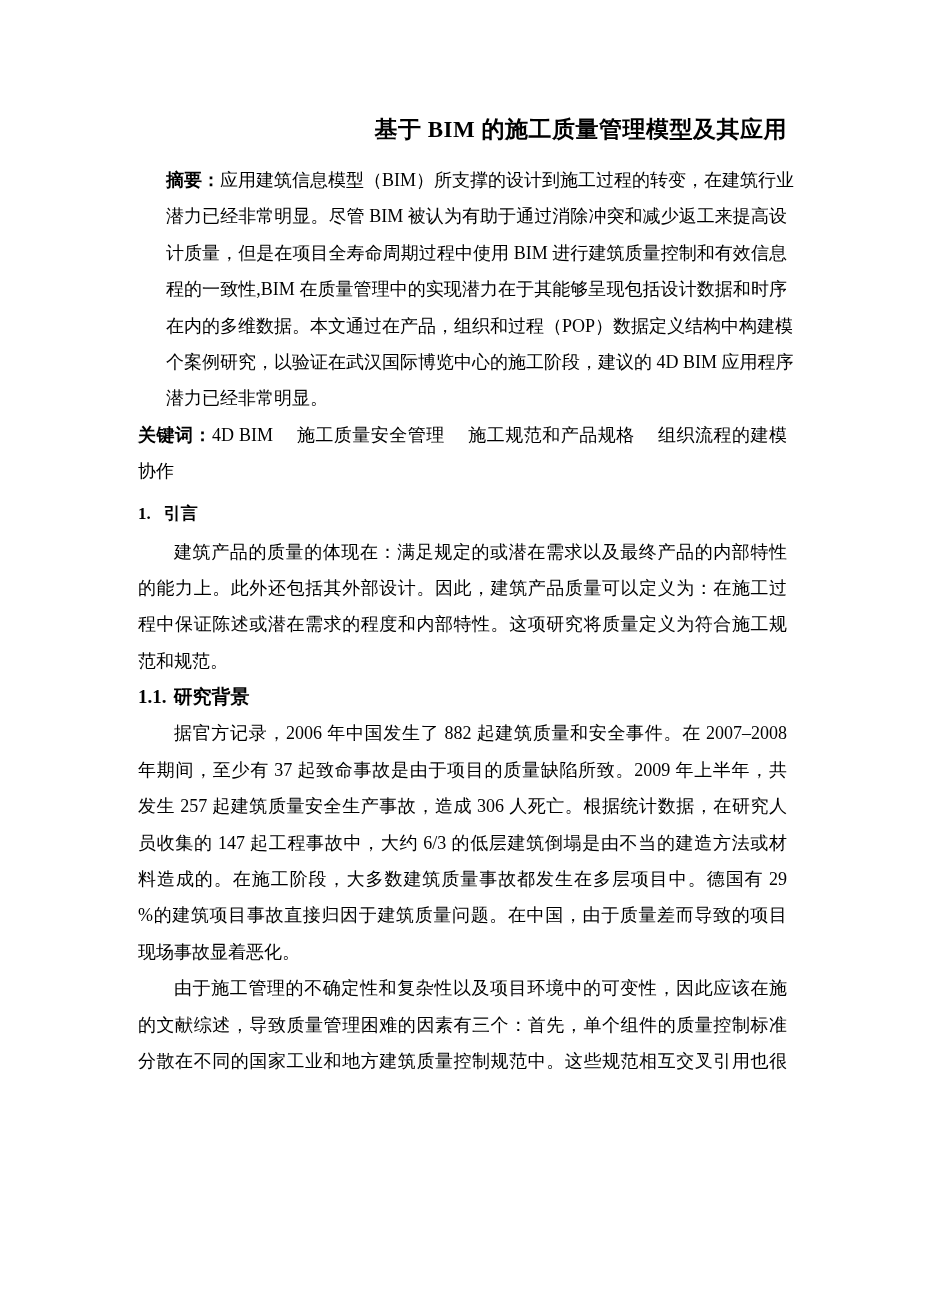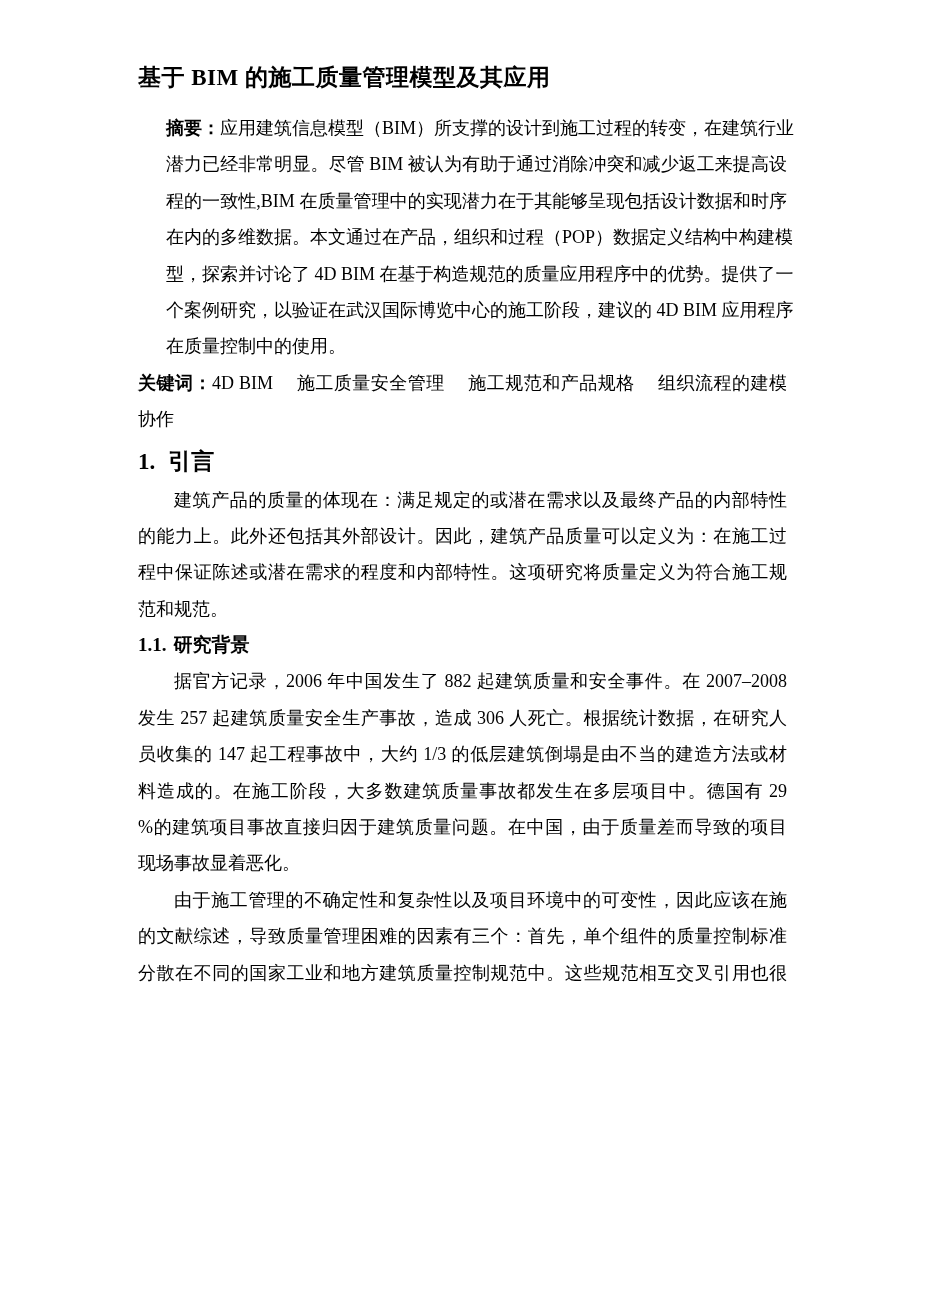--- a/index.html
+++ b/index.html
@@ -21,8 +21,8 @@
     width: 649px;
   }
   .doc-title {
-    padding-top: 62px;
-    text-align: left;
+    padding-top: 114px;
+    text-align: right;
     font-size: 23px;
     line-height: 32px;
     font-weight: bold;

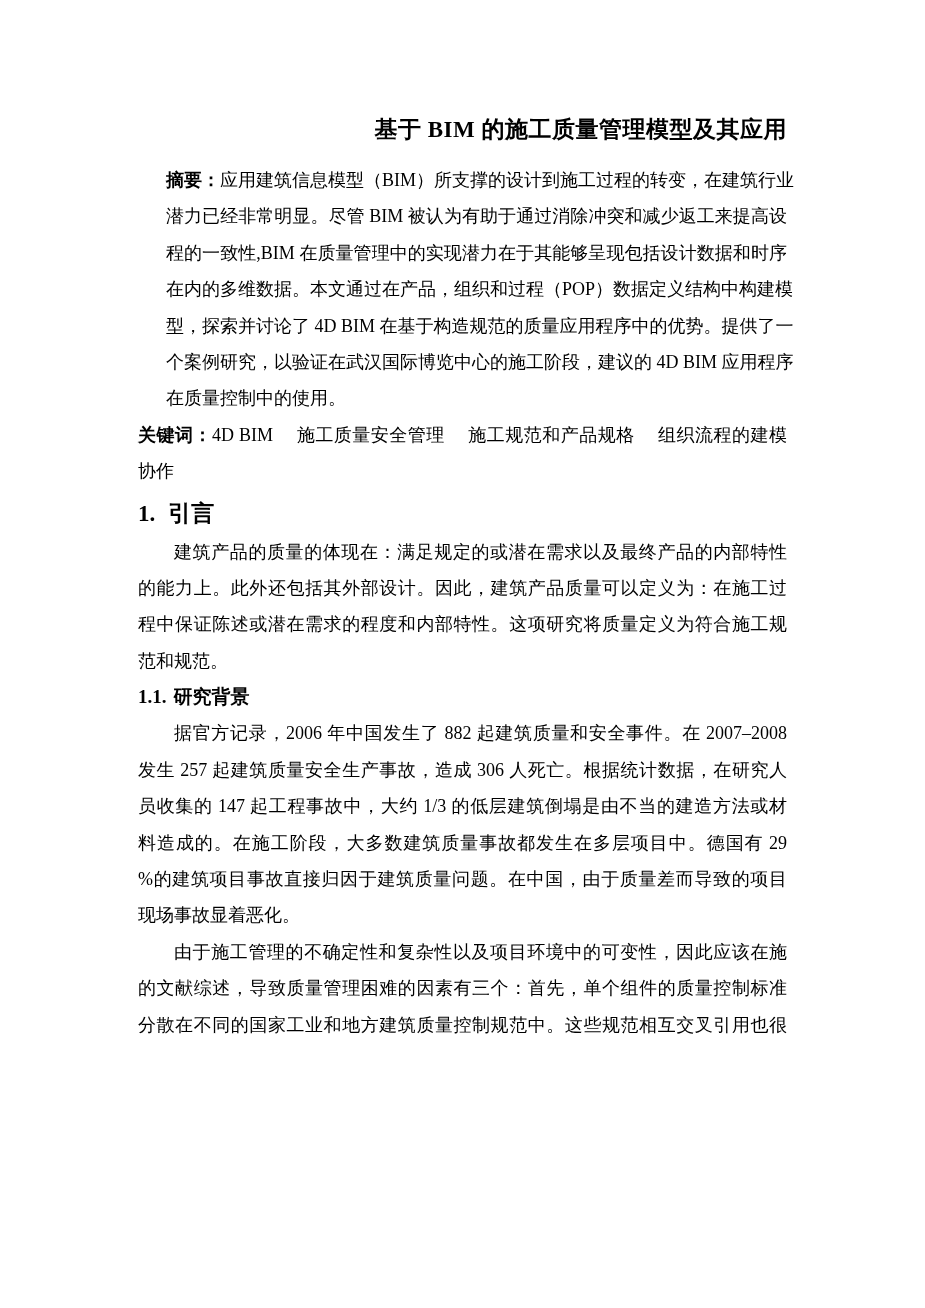--- a/index.html
+++ b/index.html
@@ -81,6 +81,7 @@
     <div class="abstract-block">
       <div class="ln"><span class="bold-label">摘要：</span><span>应用建筑信息模型（BIM）所支撑的设计到施工过程的转变，在建筑行业</span></div>
       <div class="ln">潜力已经非常明显。尽管 BIM 被认为有助于通过消除冲突和减少返工来提高设</div>
+      <div class="ln">计质量，但是在项目全寿命周期过程中使用 BIM 进行建筑质量控制和有效信息</div>
       <div class="ln">程的一致性,BIM 在质量管理中的实现潜力在于其能够呈现包括设计数据和时序</div>
       <div class="ln">在内的多维数据。本文通过在产品，组织和过程（POP）数据定义结构中构建模</div>
       <div class="ln">型，探索并讨论了 4D BIM 在基于构造规范的质量应用程序中的优势。提供了一</div>

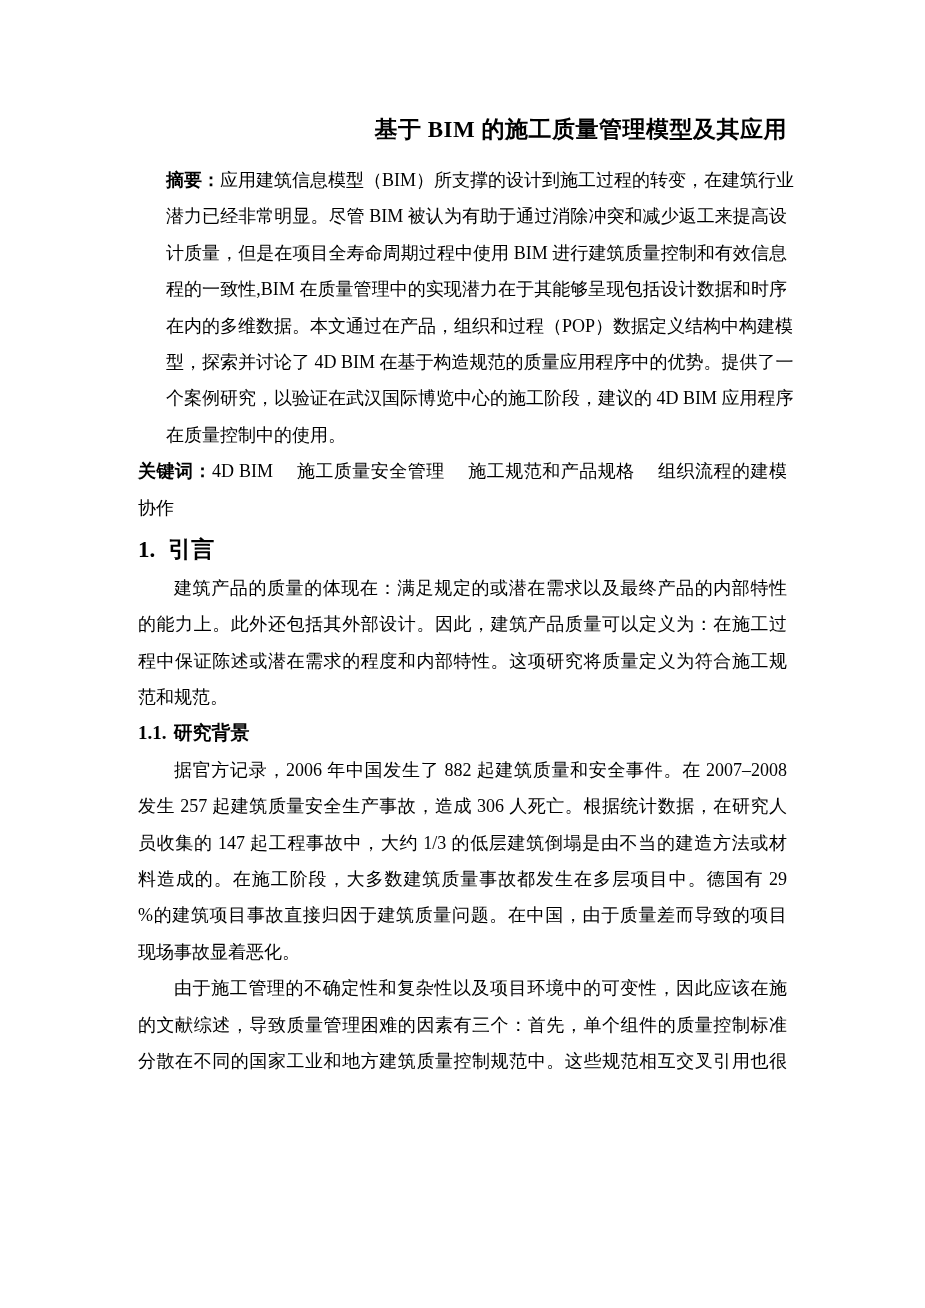--- a/index.html
+++ b/index.html
@@ -84,7 +84,6 @@
       <div class="ln">计质量，但是在项目全寿命周期过程中使用 BIM 进行建筑质量控制和有效信息</div>
       <div class="ln">程的一致性,BIM 在质量管理中的实现潜力在于其能够呈现包括设计数据和时序</div>
       <div class="ln">在内的多维数据。本文通过在产品，组织和过程（POP）数据定义结构中构建模</div>
-      <div class="ln">型，探索并讨论了 4D BIM 在基于构造规范的质量应用程序中的优势。提供了一</div>
       <div class="ln">个案例研究，以验证在武汉国际博览中心的施工阶段，建议的 4D BIM 应用程序</div>
       <div class="ln end">在质量控制中的使用。</div>
     </div>

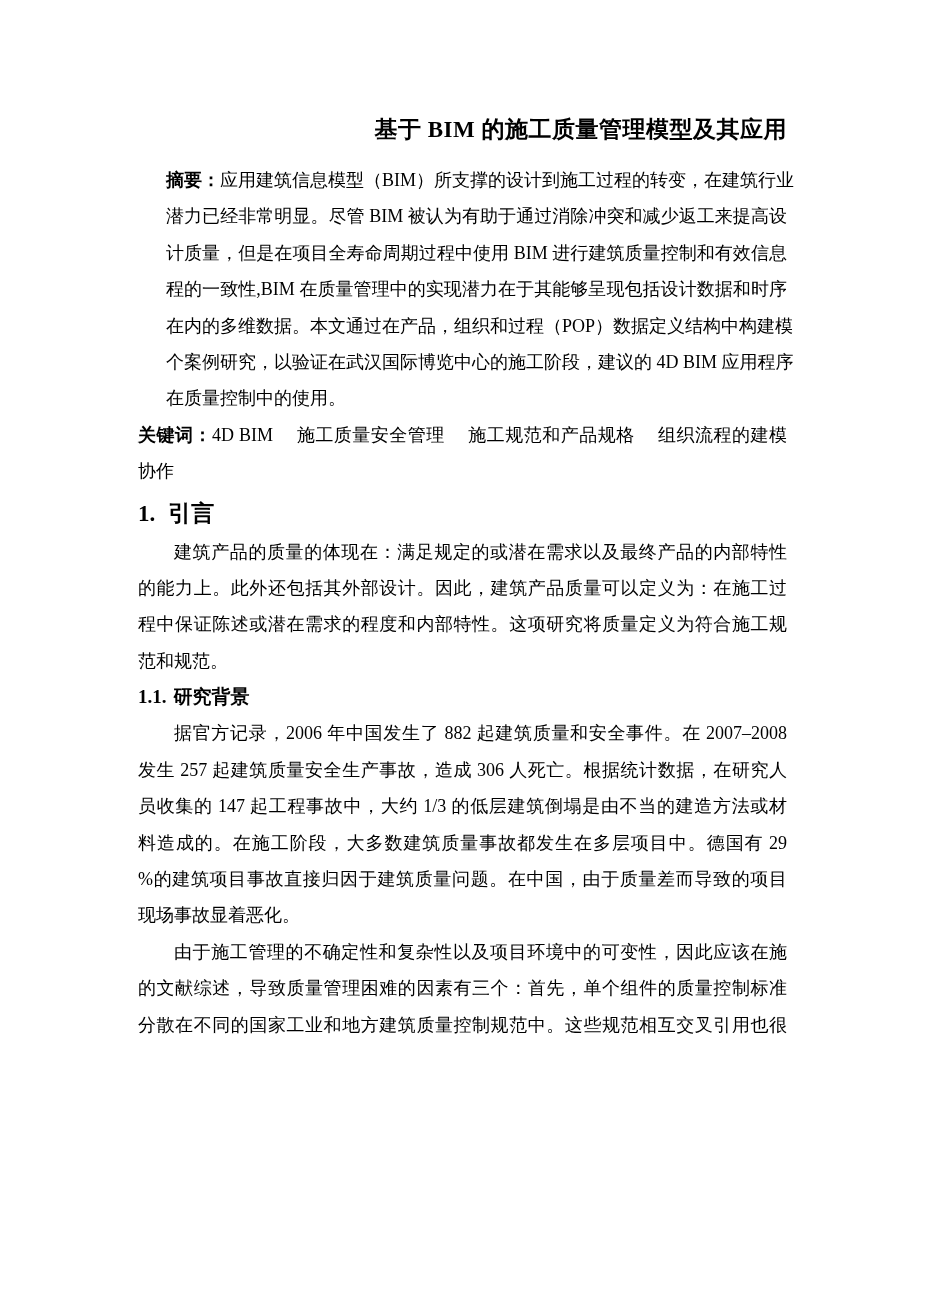--- a/index.html
+++ b/index.html
@@ -85,7 +85,7 @@
       <div class="ln">程的一致性,BIM 在质量管理中的实现潜力在于其能够呈现包括设计数据和时序</div>
       <div class="ln">在内的多维数据。本文通过在产品，组织和过程（POP）数据定义结构中构建模</div>
       <div class="ln">个案例研究，以验证在武汉国际博览中心的施工阶段，建议的 4D BIM 应用程序</div>
-      <div class="ln end">在质量控制中的使用。</div>
+      <div class="ln end">潜力已经非常明显。</div>
     </div>
 
     <div>

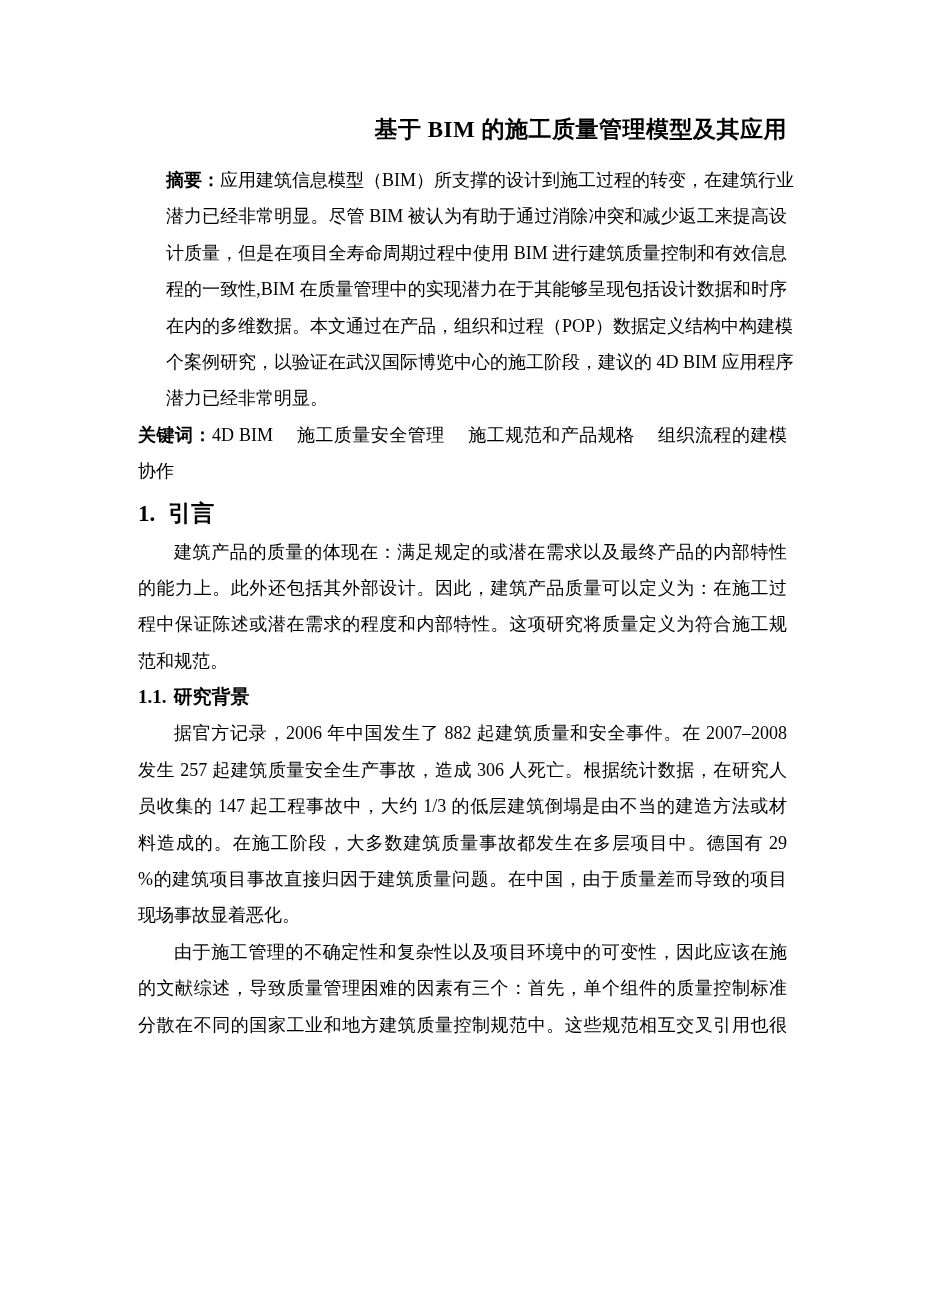--- a/index.html
+++ b/index.html
@@ -52,7 +52,7 @@
   }
   .h1 {
     margin-top: 4px;
-    font-size: 23px;
+    font-size: 17px;
     line-height: 40px;
     height: 40px;
     font-weight: bold;

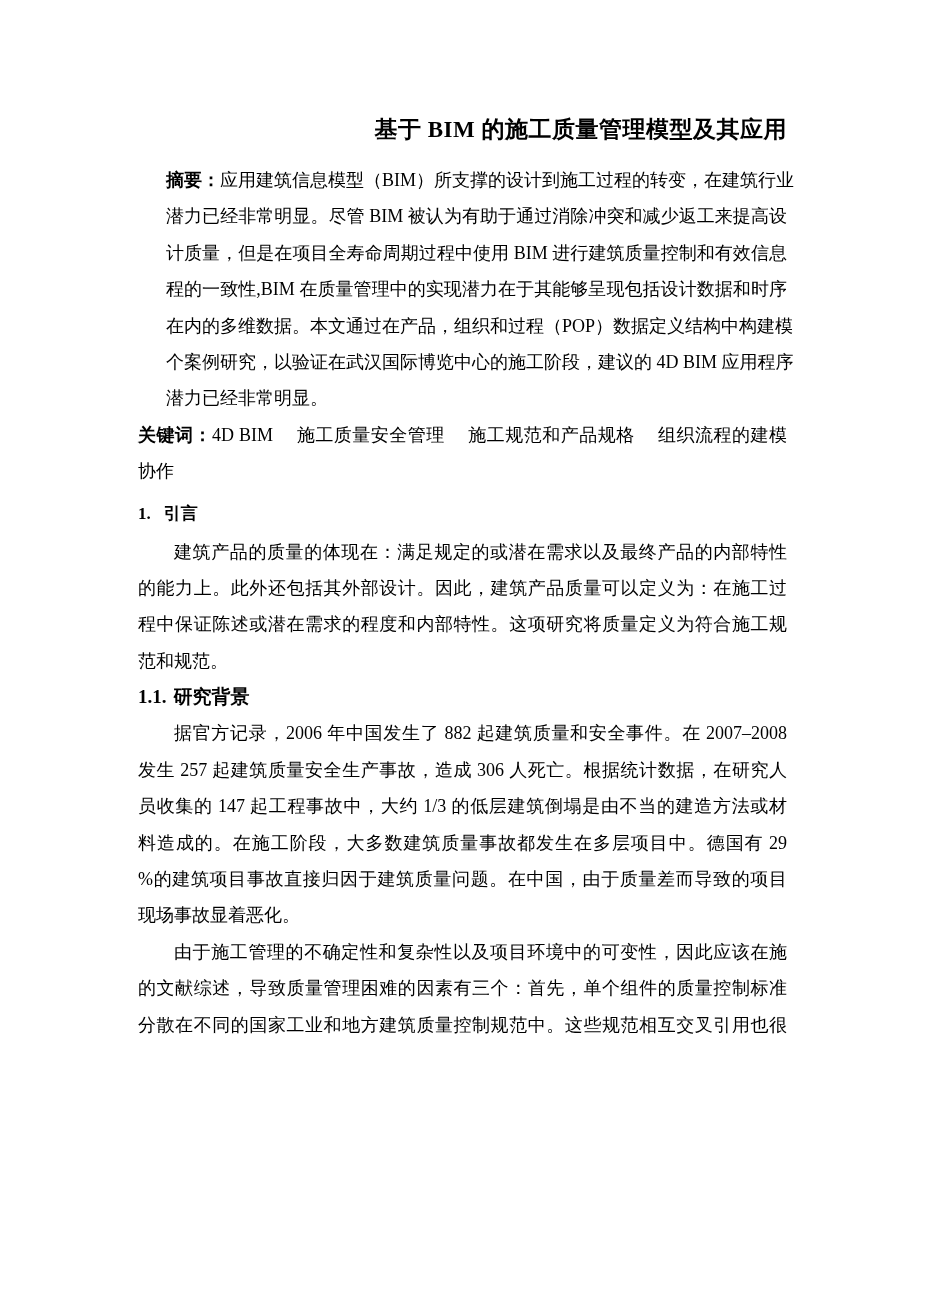--- a/index.html
+++ b/index.html
@@ -106,6 +106,7 @@
 
     <div>
       <div class="ln ind">据官方记录，2006 年中国发生了 882 起建筑质量和安全事件。在 2007–2008</div>
+      <div class="ln">年期间，至少有 37 起致命事故是由于项目的质量缺陷所致。2009 年上半年，共</div>
       <div class="ln">发生 257 起建筑质量安全生产事故，造成 306 人死亡。根据统计数据，在研究人</div>
       <div class="ln">员收集的 147 起工程事故中，大约 1/3 的低层建筑倒塌是由不当的建造方法或材</div>
       <div class="ln">料造成的。在施工阶段，大多数建筑质量事故都发生在多层项目中。德国有 29</div>

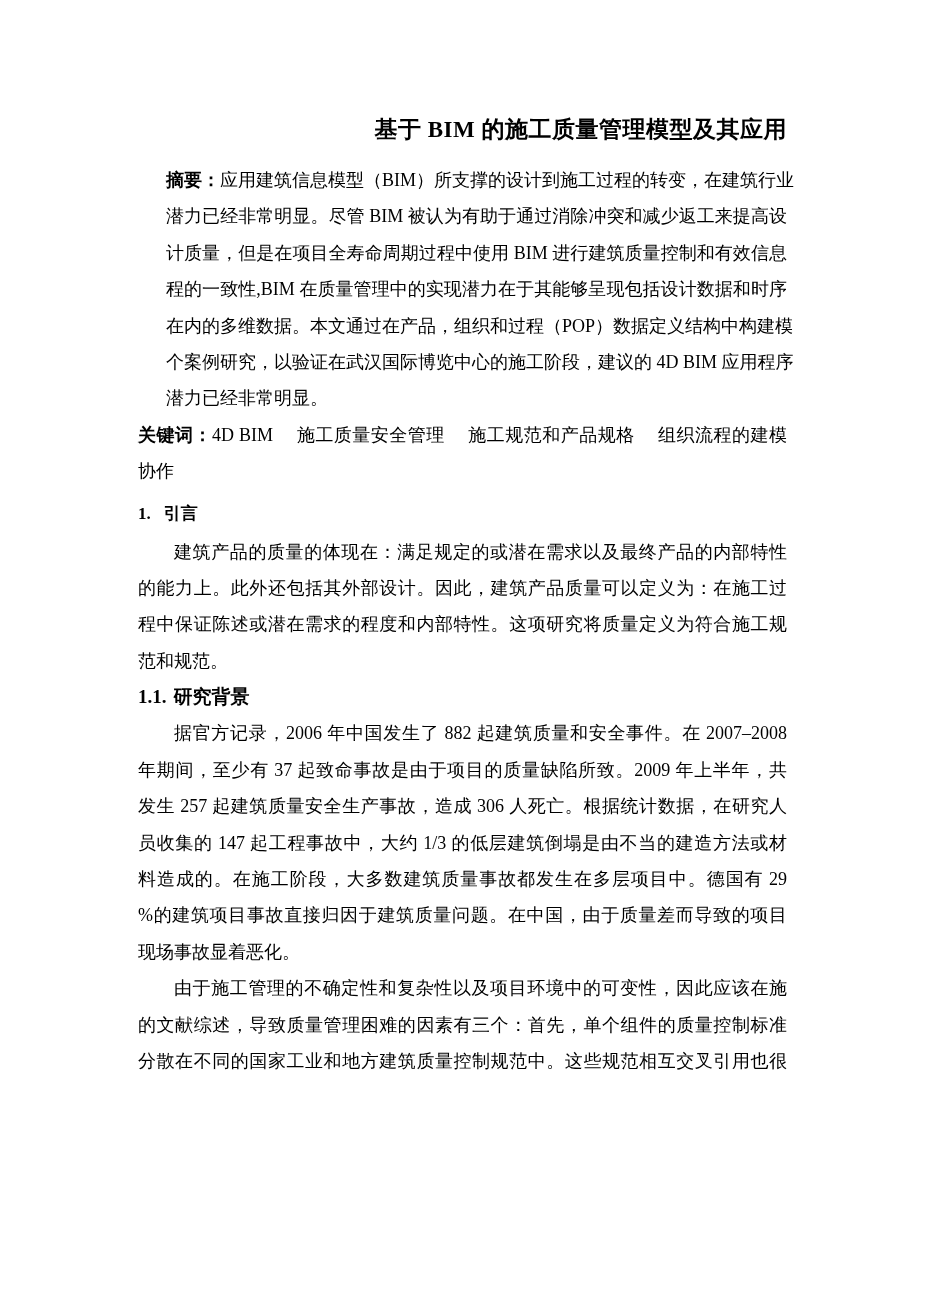--- a/index.html
+++ b/index.html
@@ -108,7 +108,7 @@
       <div class="ln ind">据官方记录，2006 年中国发生了 882 起建筑质量和安全事件。在 2007–2008</div>
       <div class="ln">年期间，至少有 37 起致命事故是由于项目的质量缺陷所致。2009 年上半年，共</div>
       <div class="ln">发生 257 起建筑质量安全生产事故，造成 306 人死亡。根据统计数据，在研究人</div>
-      <div class="ln">员收集的 147 起工程事故中，大约 1/3 的低层建筑倒塌是由不当的建造方法或材</div>
+      <div class="ln">员收集的 147 起工程事故中，大约 6/3 的低层建筑倒塌是由不当的建造方法或材</div>
       <div class="ln">料造成的。在施工阶段，大多数建筑质量事故都发生在多层项目中。德国有 29</div>
       <div class="ln">%的建筑项目事故直接归因于建筑质量问题。在中国，由于质量差而导致的项目</div>
       <div class="ln end">现场事故显着恶化。</div>

